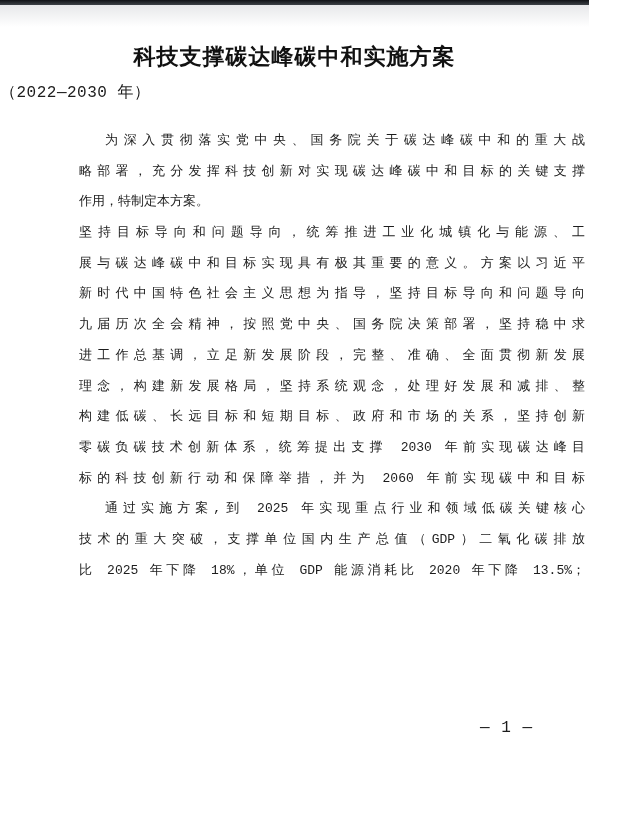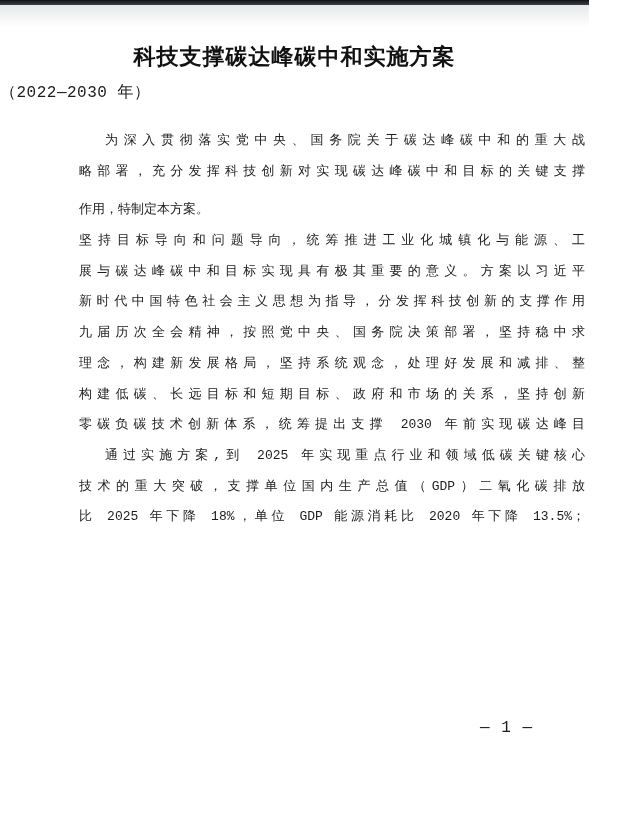--- a/index.html
+++ b/index.html
@@ -67,7 +67,6 @@
   }
   .line.para-end {
     text-align-last: left;
-    margin-top: 8px;
   }
   .page-number {
     position: absolute;

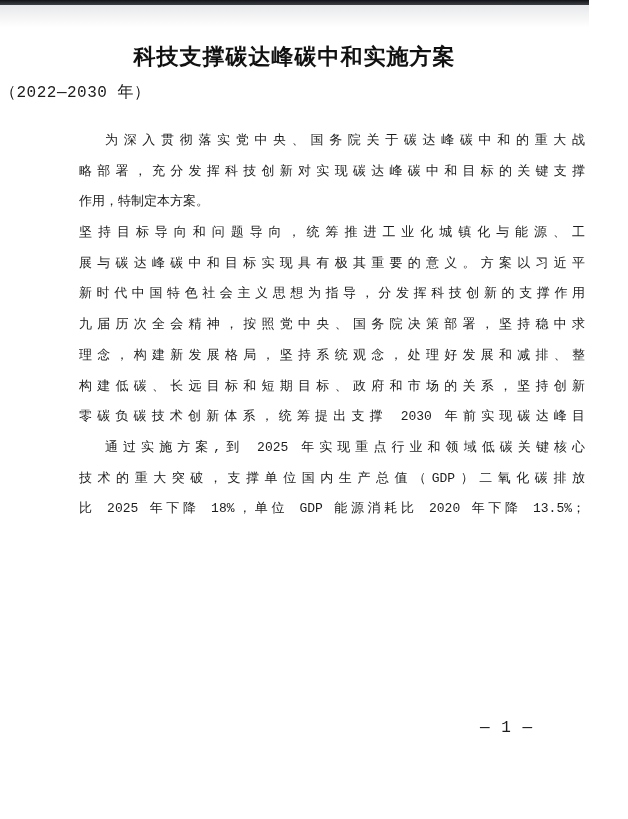--- a/index.html
+++ b/index.html
@@ -93,7 +93,7 @@
       <div class="line para-end">作用，特制定本方案。</div>
       <div class="line">坚持目标导向和问题导向，统筹推进工业化城镇化与能源、工</div>
       <div class="line">展与碳达峰碳中和目标实现具有极其重要的意义。方案以习近平</div>
-      <div class="line">新时代中国特色社会主义思想为指导，分发挥科技创新的支撑作用</div>
+      <div class="line">新时代中国特色社会主义思想为指导，坚持目标导向和问题导向</div>
       <div class="line">九届历次全会精神，按照党中央、国务院决策部署，坚持稳中求</div>
       <div class="line">理念，构建新发展格局，坚持系统观念，处理好发展和减排、整</div>
       <div class="line">构建低碳、长远目标和短期目标、政府和市场的关系，坚持创新</div>

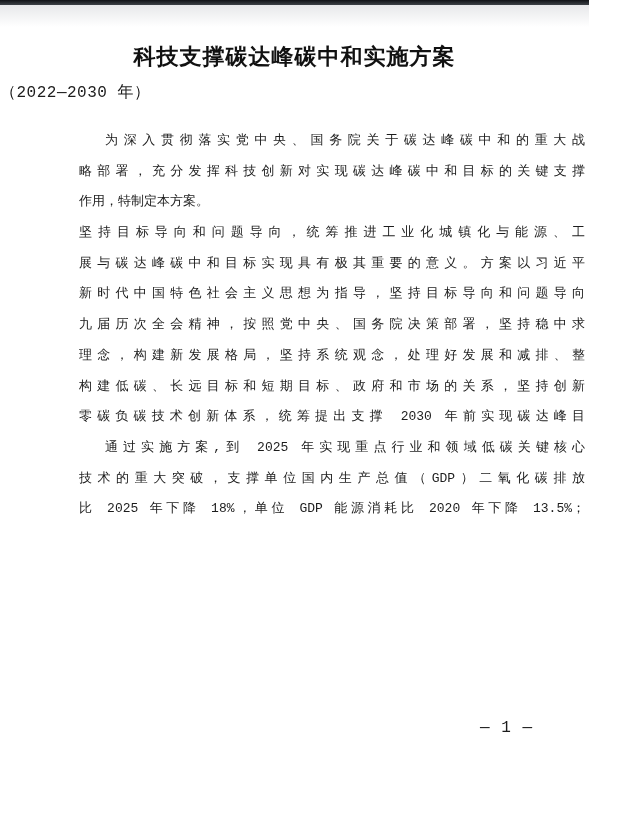--- a/index.html
+++ b/index.html
@@ -95,6 +95,7 @@
       <div class="line">展与碳达峰碳中和目标实现具有极其重要的意义。方案以习近平</div>
       <div class="line">新时代中国特色社会主义思想为指导，坚持目标导向和问题导向</div>
       <div class="line">九届历次全会精神，按照党中央、国务院决策部署，坚持稳中求</div>
+      <div class="line">进工作总基调，立足新发展阶段，完整、准确、全面贯彻新发展</div>
       <div class="line">理念，构建新发展格局，坚持系统观念，处理好发展和减排、整</div>
       <div class="line">构建低碳、长远目标和短期目标、政府和市场的关系，坚持创新</div>
       <div class="line">零碳负碳技术创新体系，统筹提出支撑 2030 年前实现碳达峰目</div>

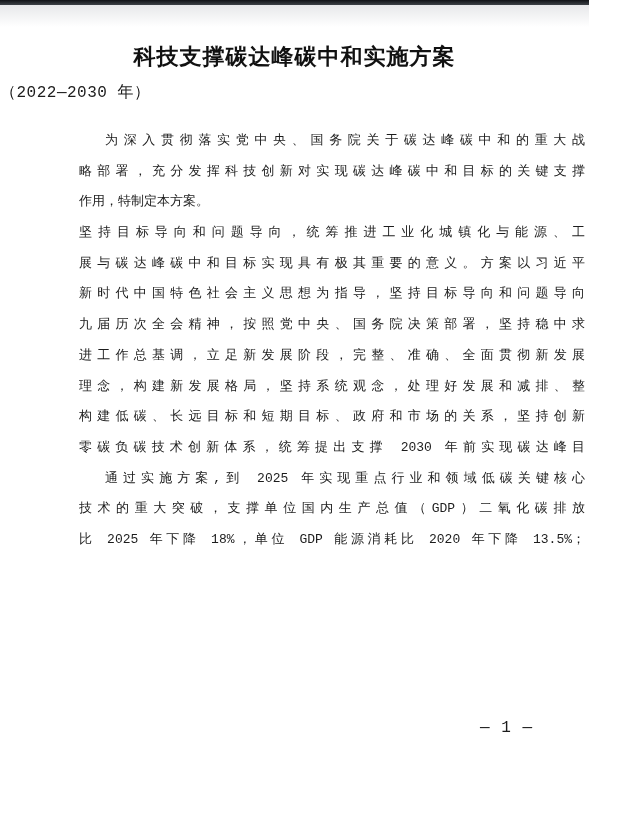--- a/index.html
+++ b/index.html
@@ -99,6 +99,7 @@
       <div class="line">理念，构建新发展格局，坚持系统观念，处理好发展和减排、整</div>
       <div class="line">构建低碳、长远目标和短期目标、政府和市场的关系，坚持创新</div>
       <div class="line">零碳负碳技术创新体系，统筹提出支撑 2030 年前实现碳达峰目</div>
+      <div class="line">标的科技创新行动和保障举措，并为 2060 年前实现碳中和目标</div>
       <div class="line para-start">通过实施方案,到 2025 年实现重点行业和领域低碳关键核心</div>
       <div class="line">技术的重大突破，支撑单位国内生产总值（GDP）二氧化碳排放</div>
       <div class="line">比 2025 年下降 18%，单位 GDP 能源消耗比 2020 年下降 13.5%；</div>

